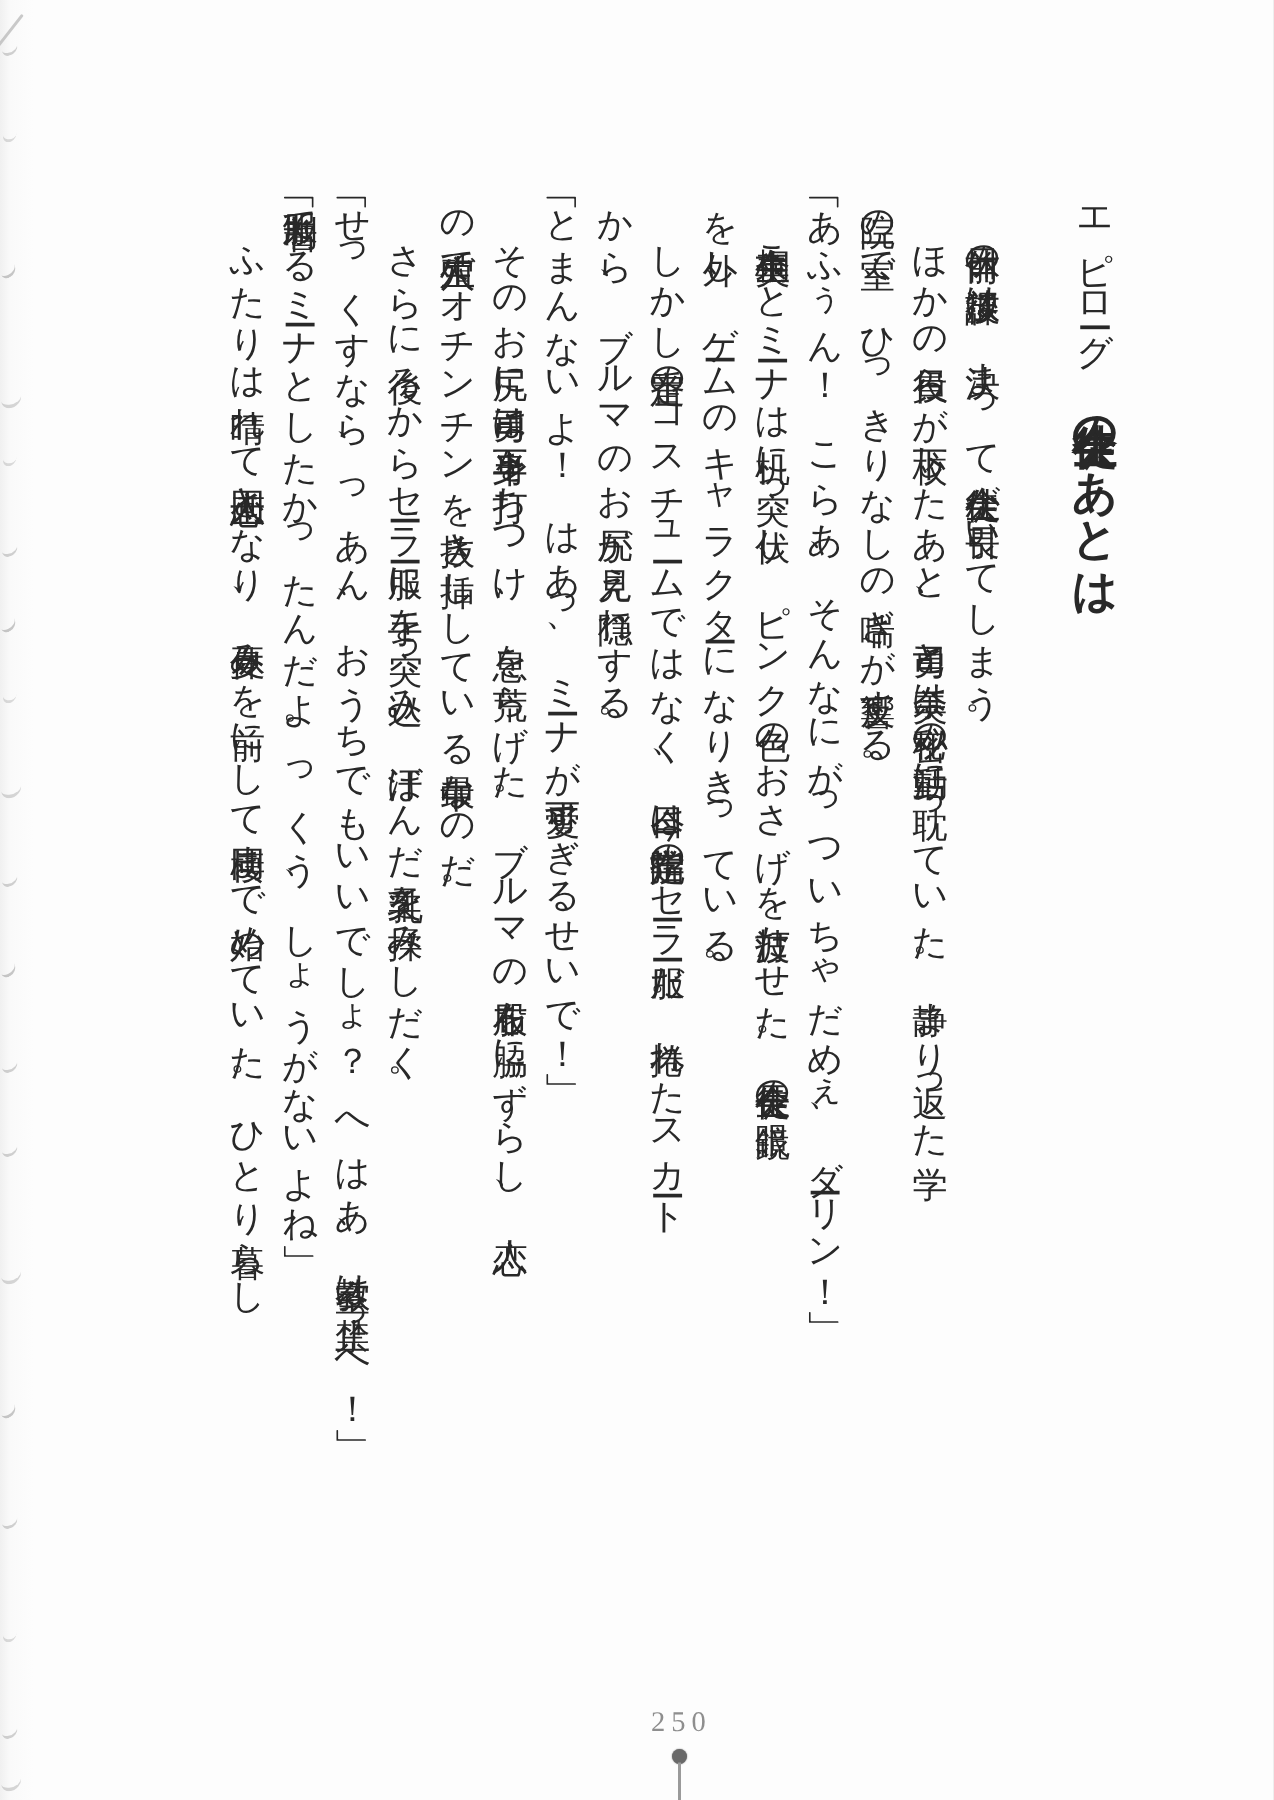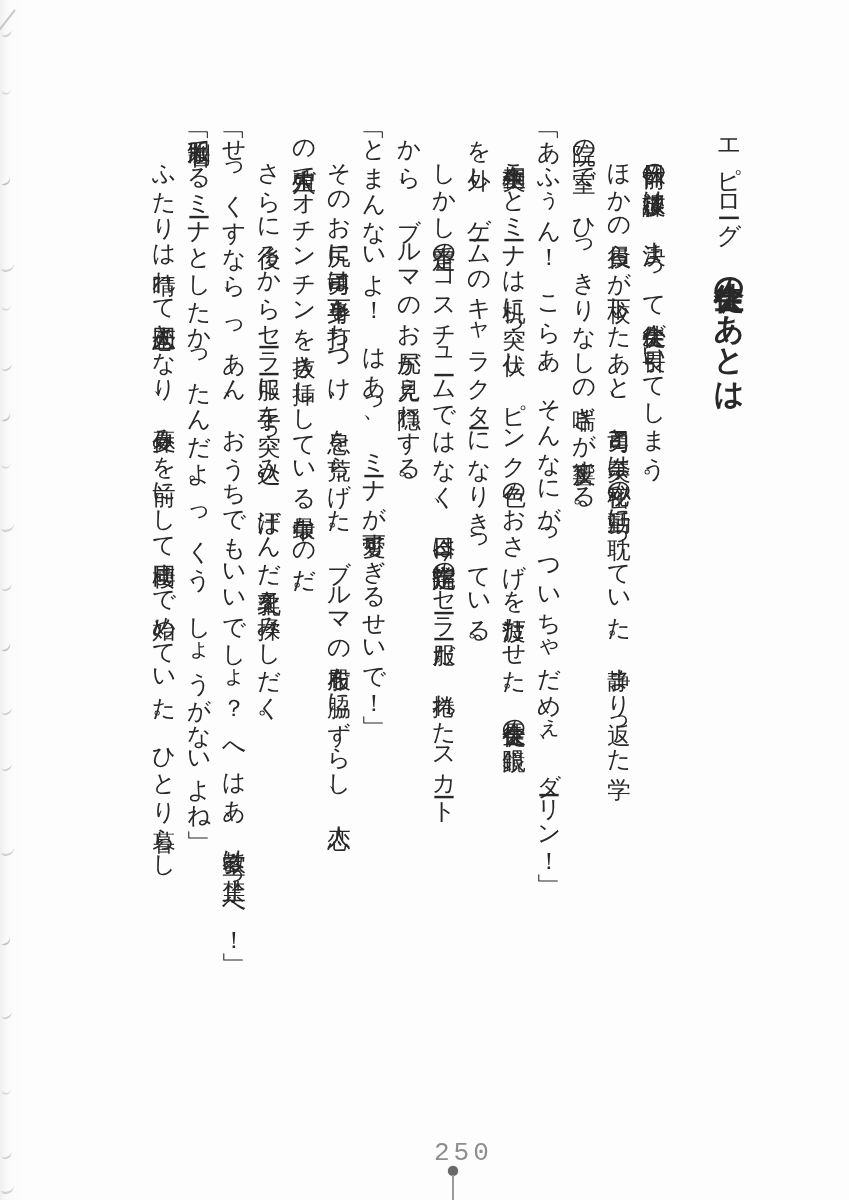--- a/index.html
+++ b/index.html
@@ -40,8 +40,8 @@
   
   .page-number{
     position:absolute;left:434px;top:1138px;
-    font-family:Liberation Mono, monospace;
-    font-size:26px;letter-spacing:4px;
+    font-family:Liberation Serif, serif;
+    font-size:19px;letter-spacing:4px;
     color:#8e8e8e;
   }
   .binding-dot{

